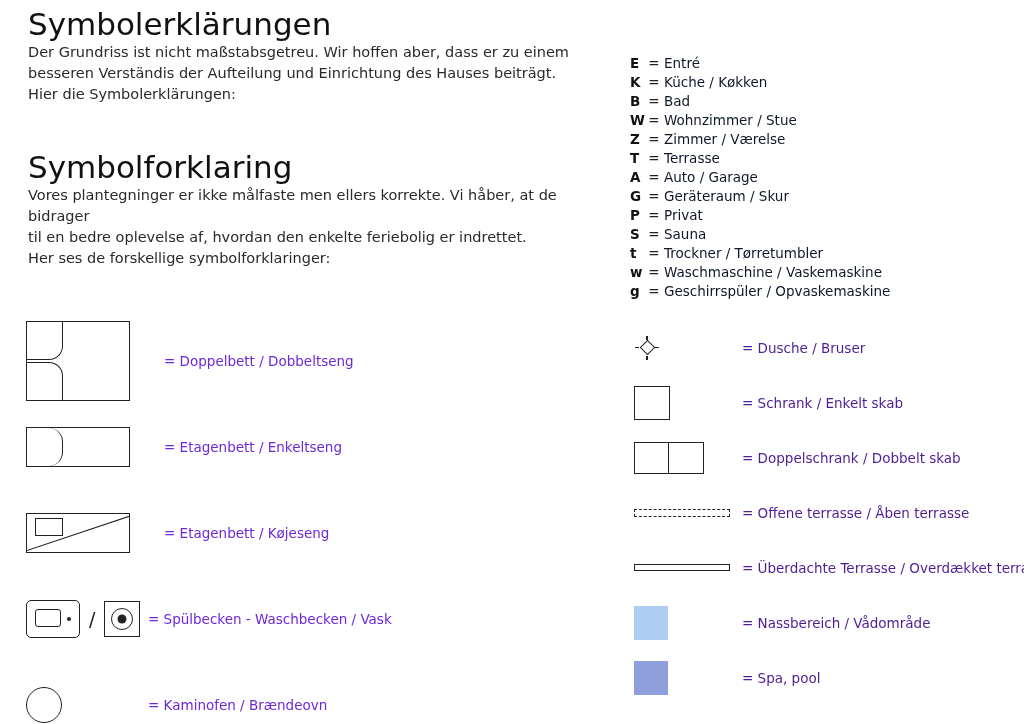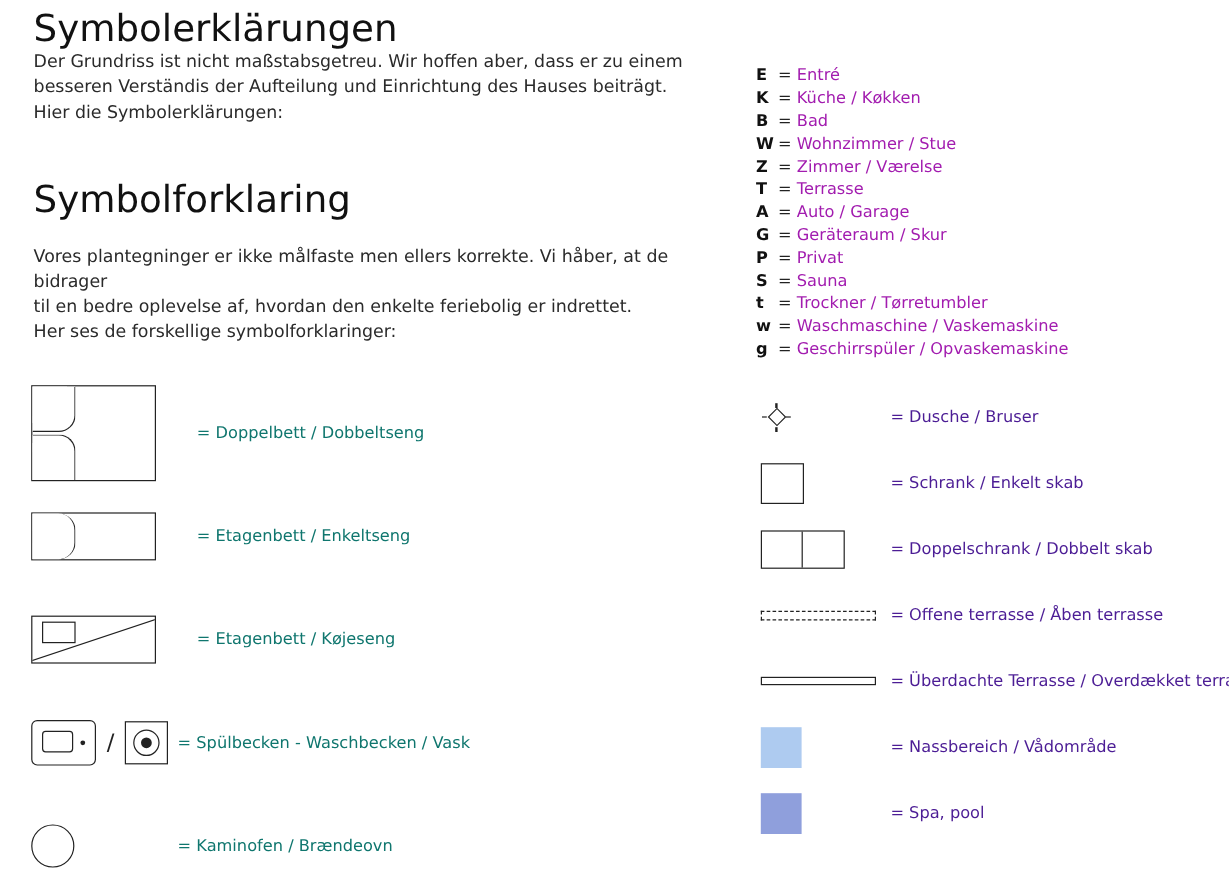--- a/index.html
+++ b/index.html
@@ -242,7 +242,7 @@
     flex: 0 0 20px;
     text-align: center;
   }
-  .abbr-row .v { color: #a21caf; }
+  .abbr-row .v { color: #0f172a; }
 
   .legend-right {
     position: absolute;

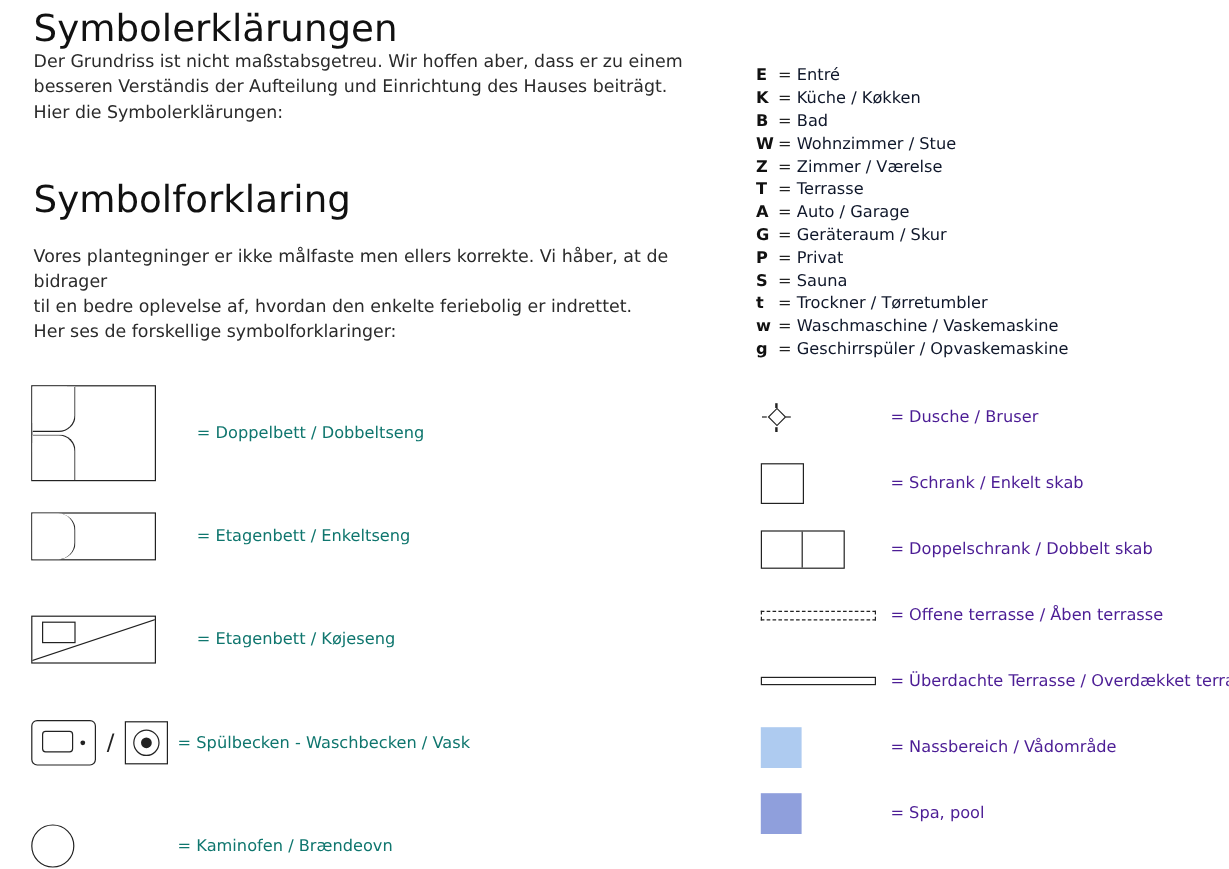--- a/index.html
+++ b/index.html
@@ -54,7 +54,7 @@
     font-family: "DejaVu Sans", sans-serif;
   }
   .para-de { }
-  .para-dk { margin-top: 19px; }
+  .para-dk { }
   .title-dk-wrap { margin-top: 44px; }
 
   

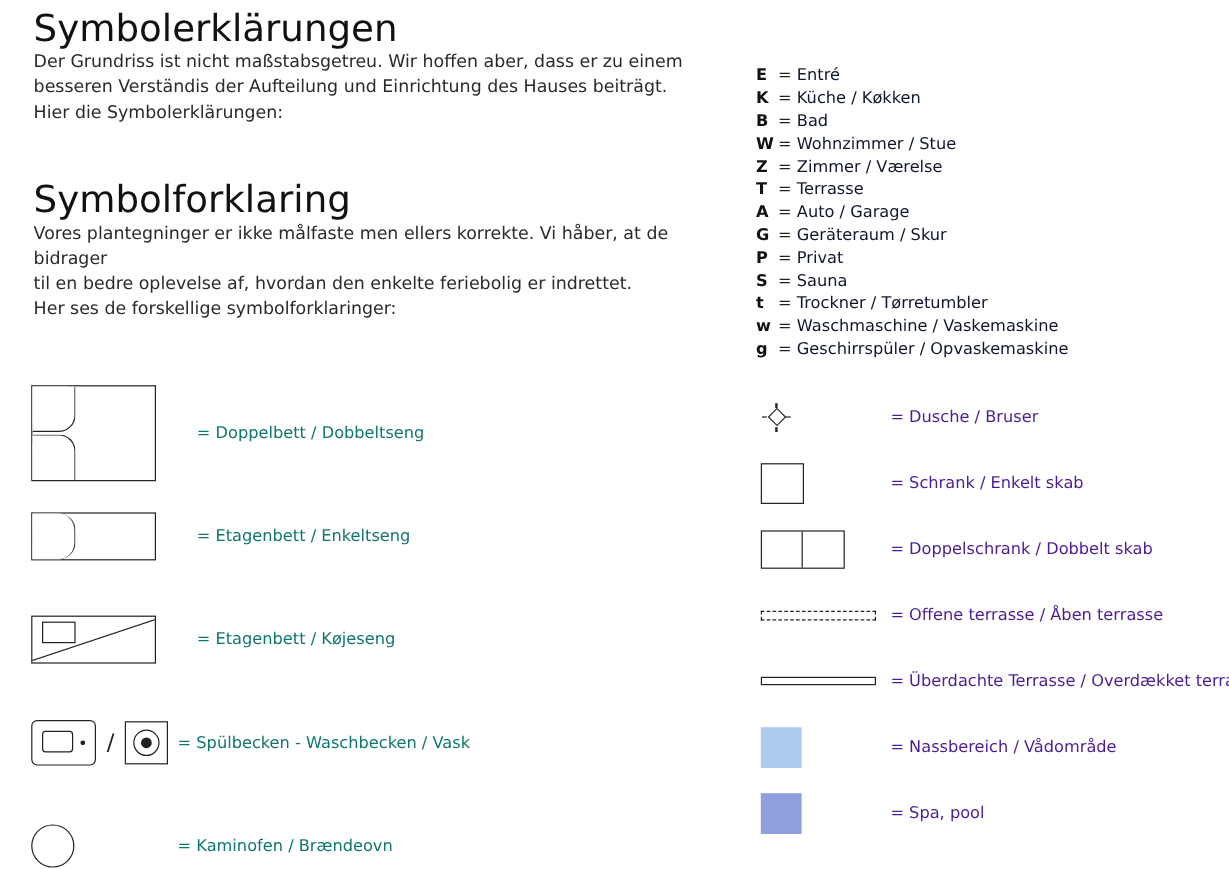--- a/index.html
+++ b/index.html
@@ -78,7 +78,7 @@
   }
   .lrow .lbl {
     font-size: 13.5px;
-    color: #0f766e;
+    color: #6d28d9;
     margin-left: 28px;
     white-space: nowrap;
     font-family: "DejaVu Sans", sans-serif;

